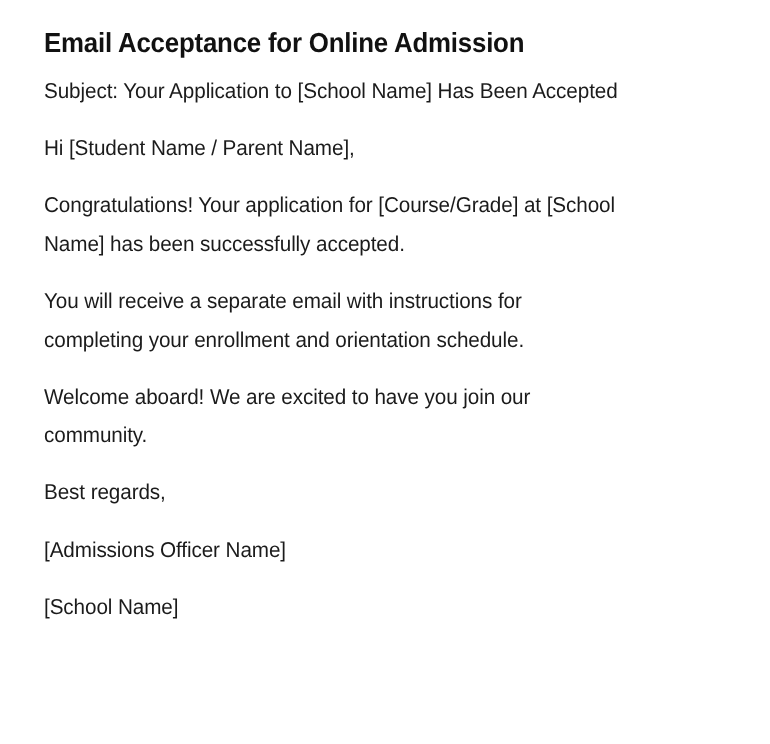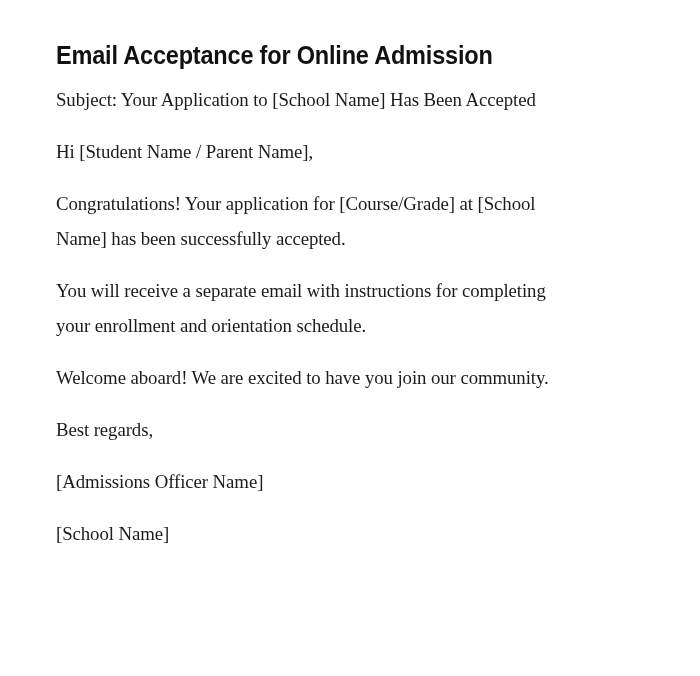--- a/index.html
+++ b/index.html
@@ -22,7 +22,7 @@
     width: 700px;
     height: 568px;
     background: #ffffff;
-    padding: 16px;
+    padding: 0;
   }
 
   .article {

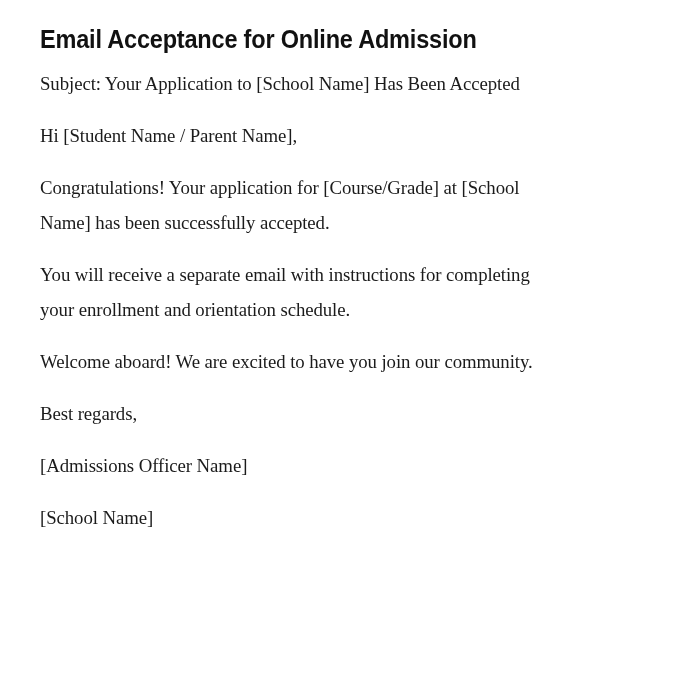--- a/index.html
+++ b/index.html
@@ -46,7 +46,6 @@
 
   .body-block {
     max-width: 545px;
-    font-family: Liberation Serif, serif;
   }
 
   .para {

